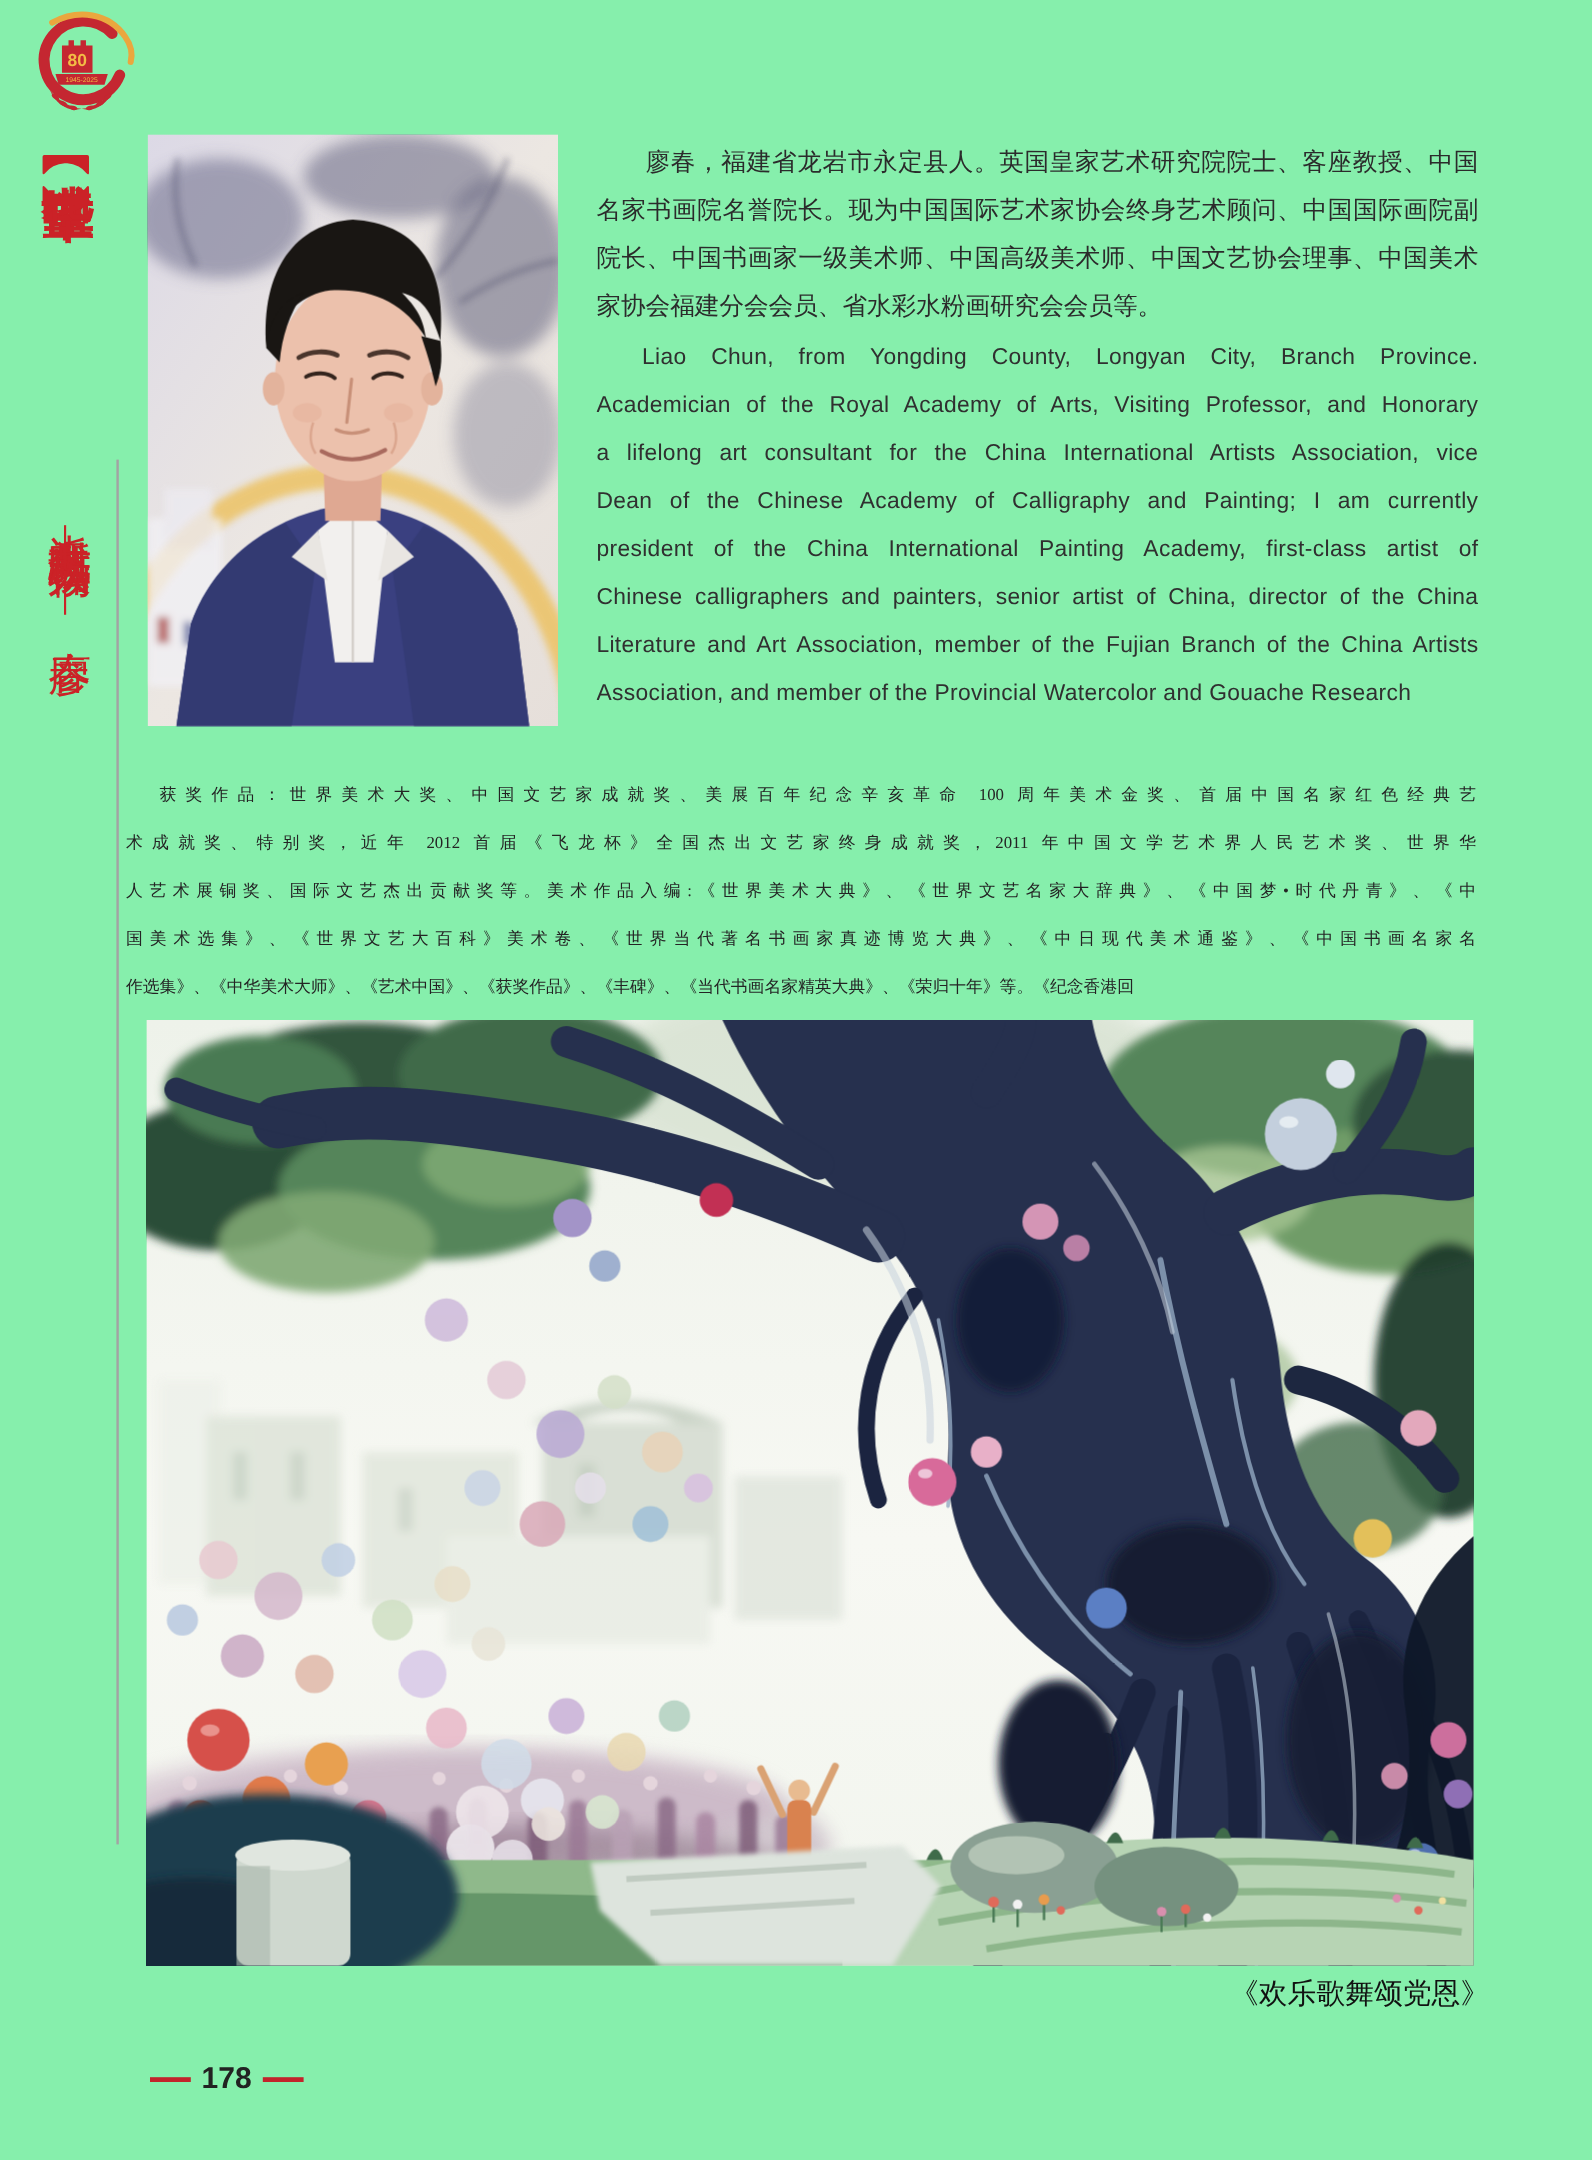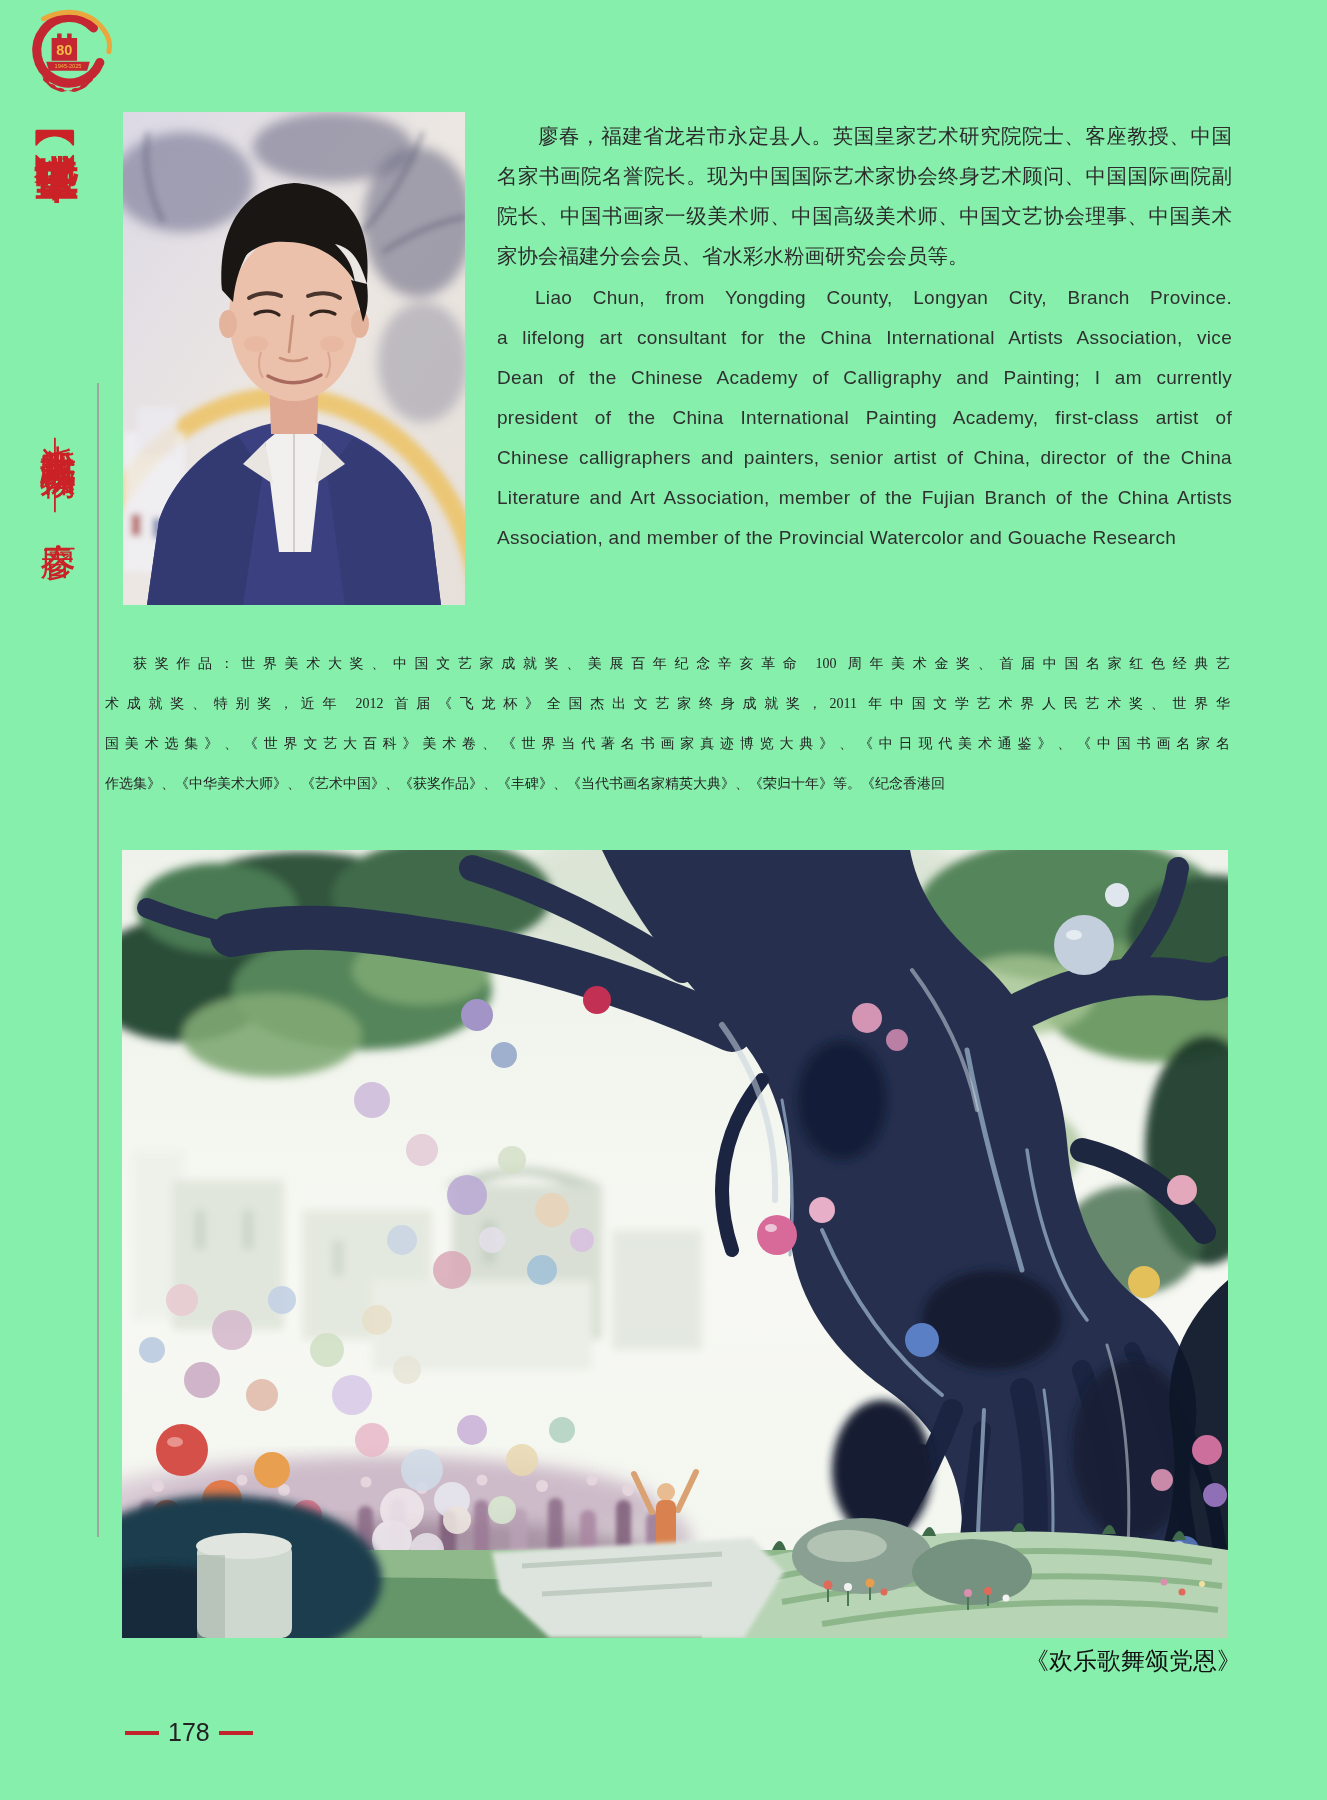--- a/index.html
+++ b/index.html
@@ -142,6 +142,7 @@
     </div>
   <div class="bio-en jlines indent-first">
       <div class="jl">Liao Chun, from Yongding County, Longyan City, Branch Province.</div>
+      <div class="jl">Academician of the Royal Academy of Arts, Visiting Professor, and Honorary</div>
       <div class="jl">a lifelong art consultant for the China International Artists Association, vice</div>
       <div class="jl">Dean of the Chinese Academy of Calligraphy and Painting; I am currently</div>
       <div class="jl">president of the China International Painting Academy, first-class artist of</div>

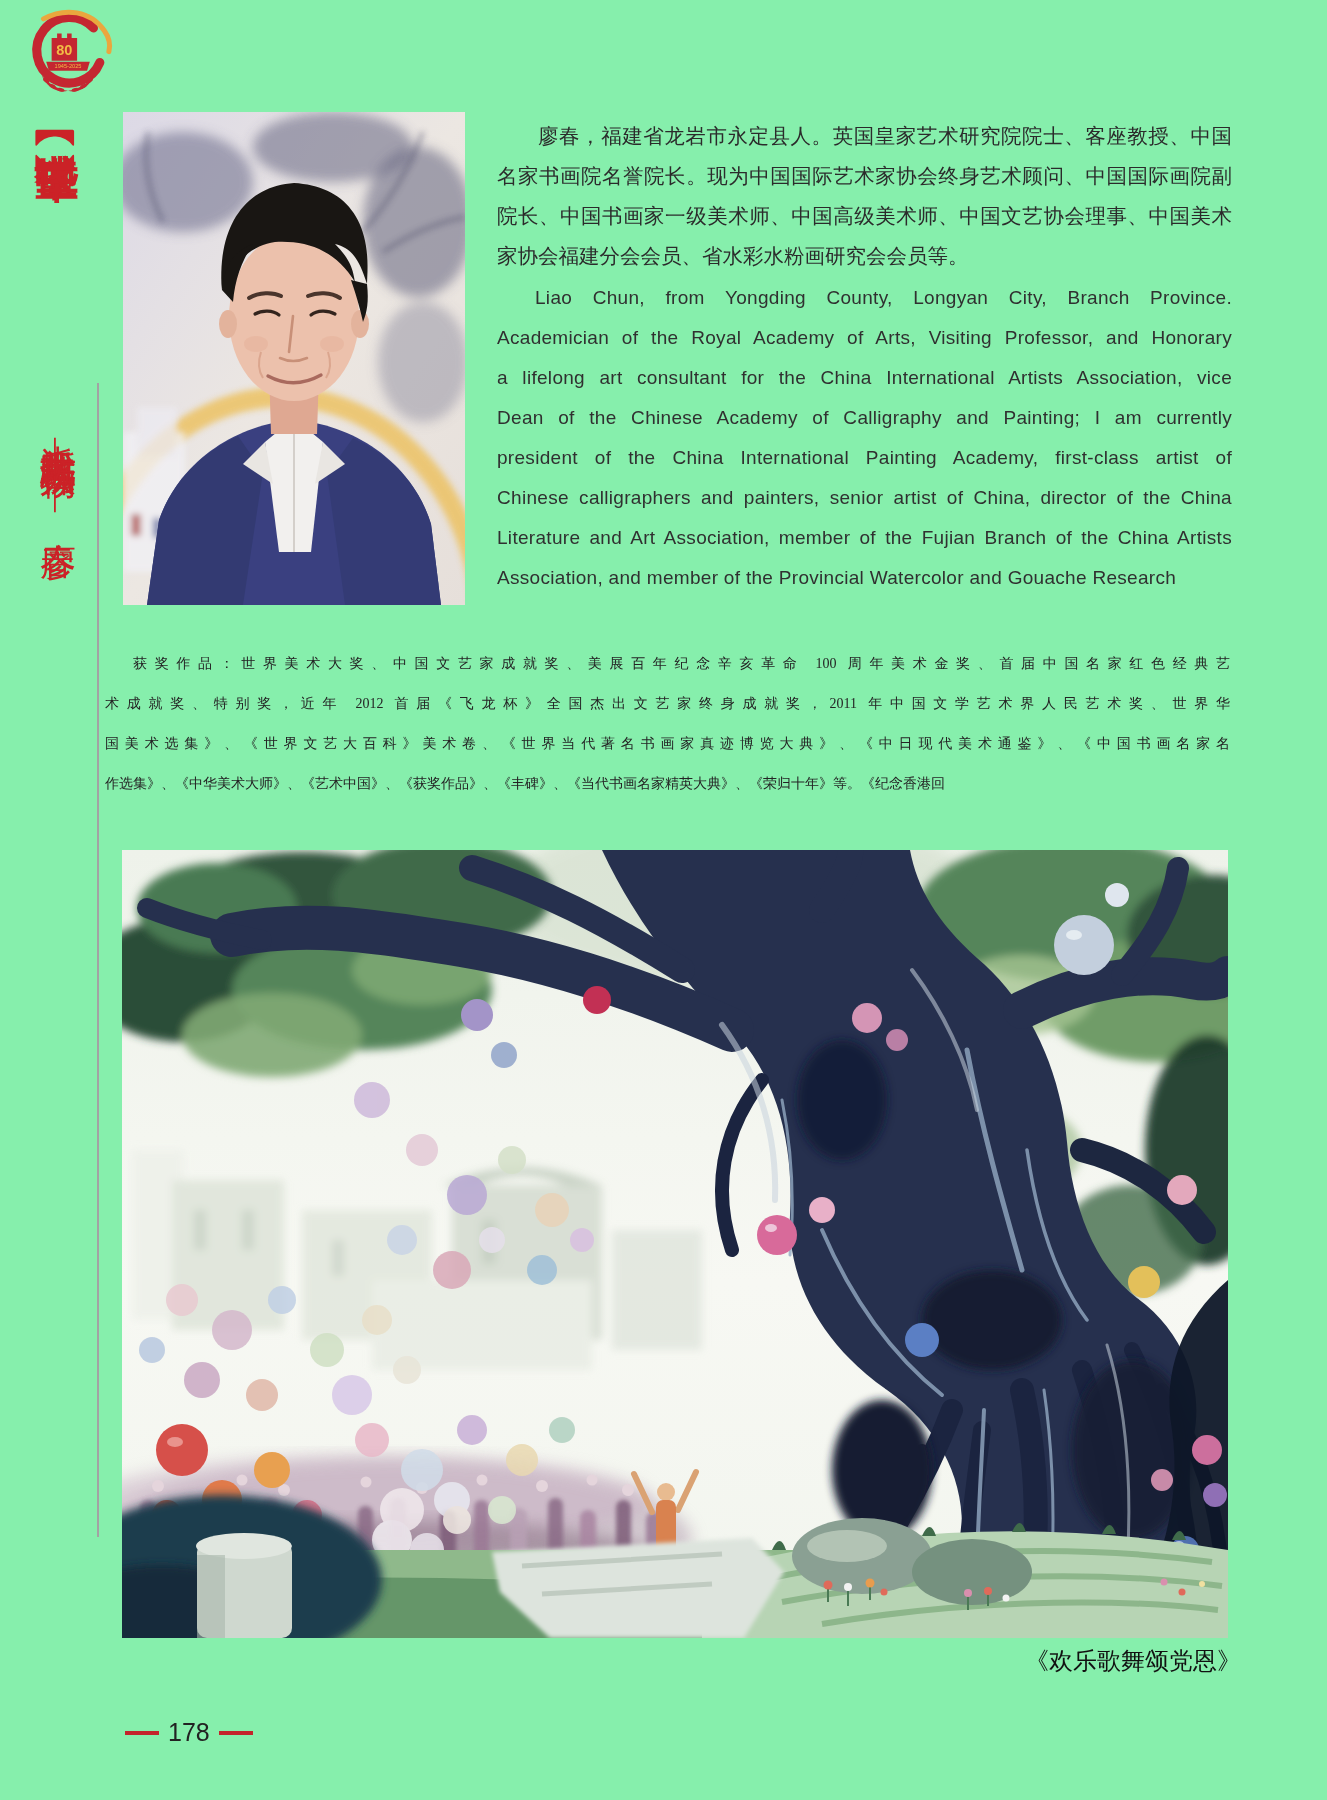--- a/index.html
+++ b/index.html
@@ -153,6 +153,7 @@
   <div class="awards jlines indent-first">
       <div class="jl">获奖作品：世界美术大奖、中国文艺家成就奖、美展百年纪念辛亥革命 100 周年美术金奖、首届中国名家红色经典艺</div>
       <div class="jl">术成就奖、特别奖，近年 2012 首届《飞龙杯》全国杰出文艺家终身成就奖，2011 年中国文学艺术界人民艺术奖、世界华</div>
+      <div class="jl">人艺术展铜奖、国际文艺杰出贡献奖等。美术作品入编:《世界美术大典》、《世界文艺名家大辞典》、《中国梦•时代丹青》、《中</div>
       <div class="jl">国美术选集》、《世界文艺大百科》美术卷、《世界当代著名书画家真迹博览大典》、《中日现代美术通鉴》、《中国书画名家名</div>
       <div class="jl">作选集》、《中华美术大师》、《艺术中国》、《获奖作品》、《丰碑》、《当代书画名家精英大典》、《荣归十年》等。《纪念香港回</div>
     </div>

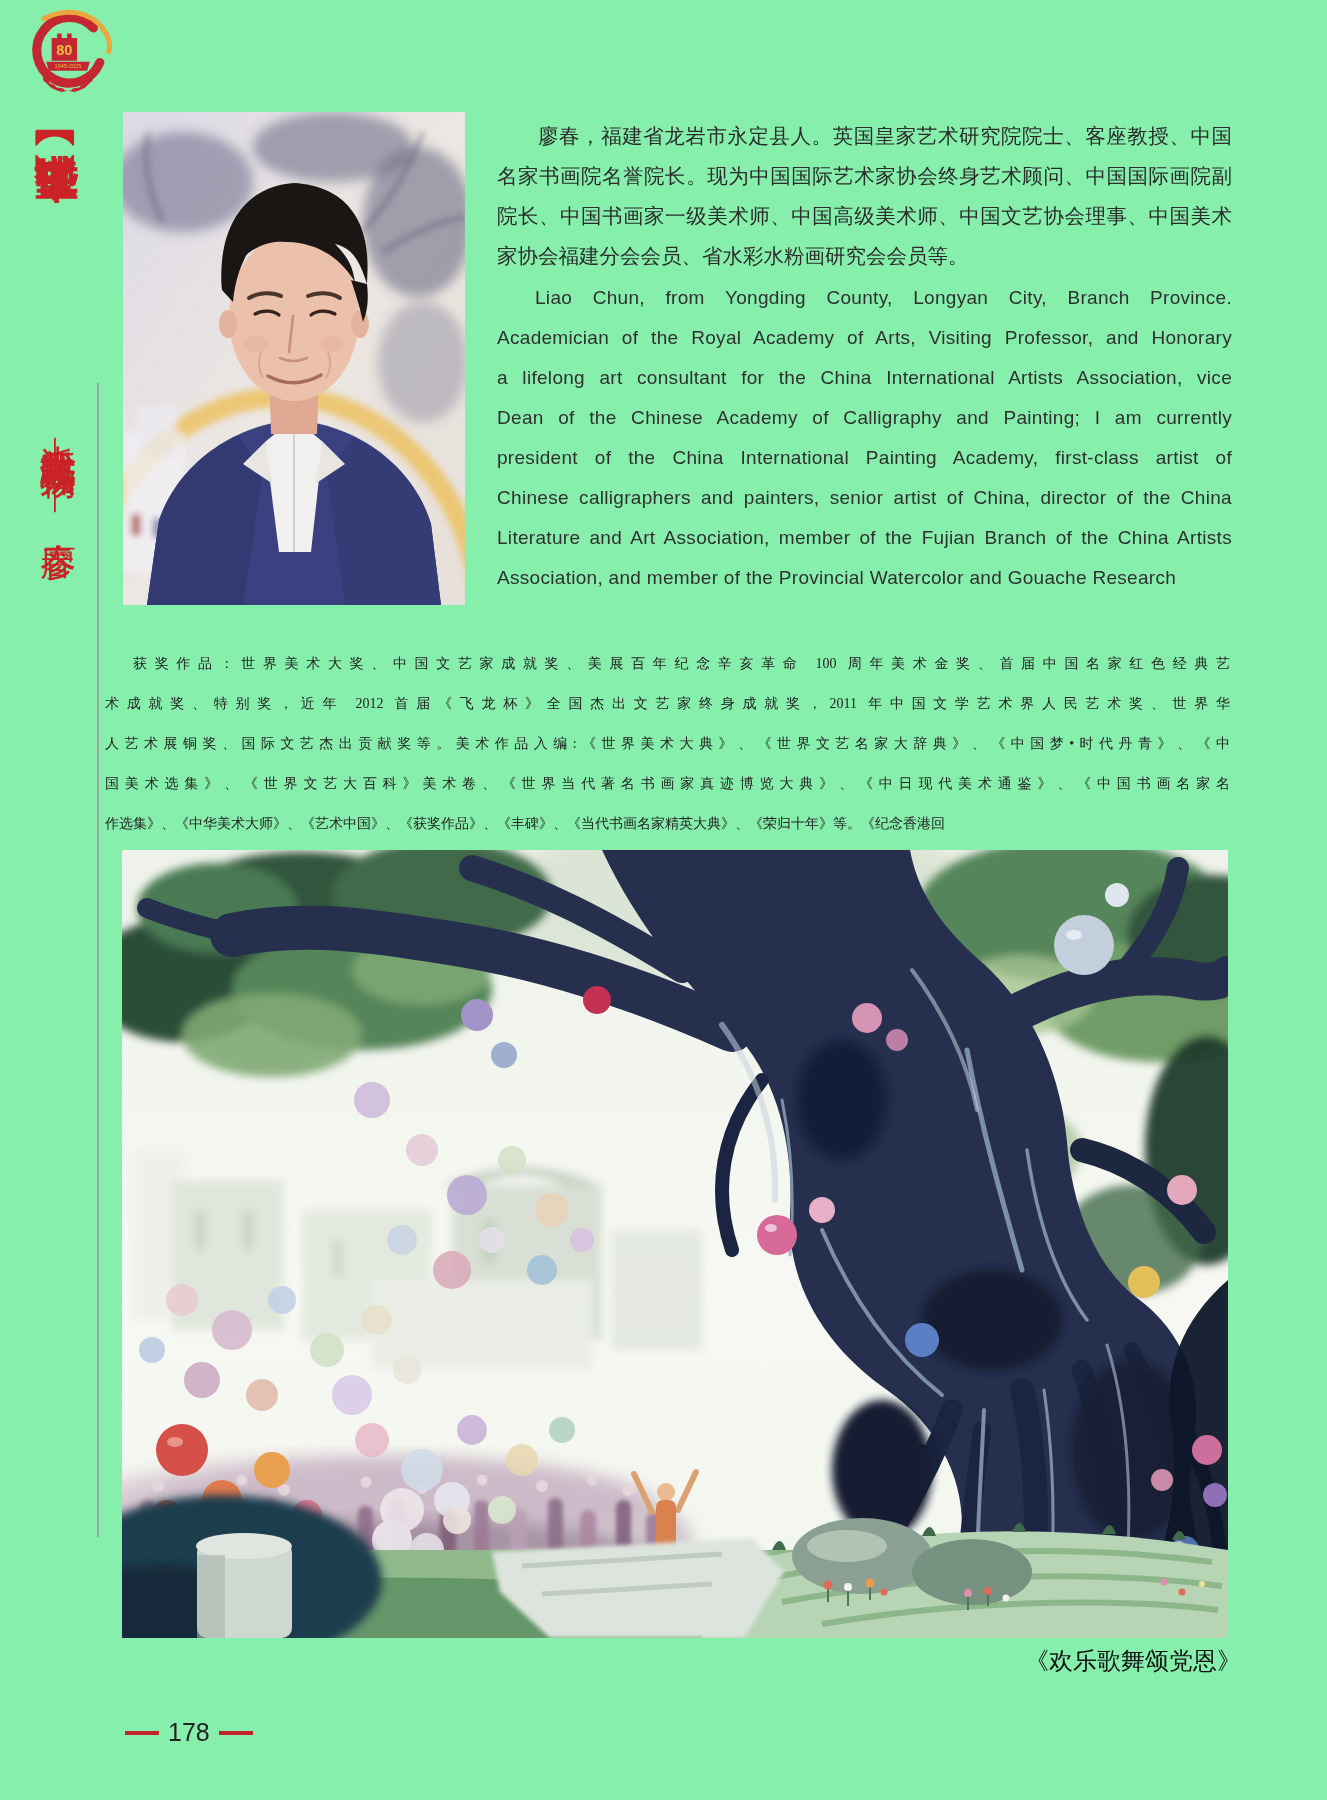--- a/index.html
+++ b/index.html
@@ -43,7 +43,7 @@
 
   
   .pageno{position:absolute;left:125px;top:1718px;display:flex;align-items:center;gap:9px;
-    font-family:"Liberation Sans", sans-serif;font-size:25px;color:#222;}
+    font-family:"Liberation Sans", sans-serif;font-size:25px;color:#222;font-weight:bold;}
   .pageno .dash{width:34px;height:4px;background:#c3242b;}
 </style>
 </head>

